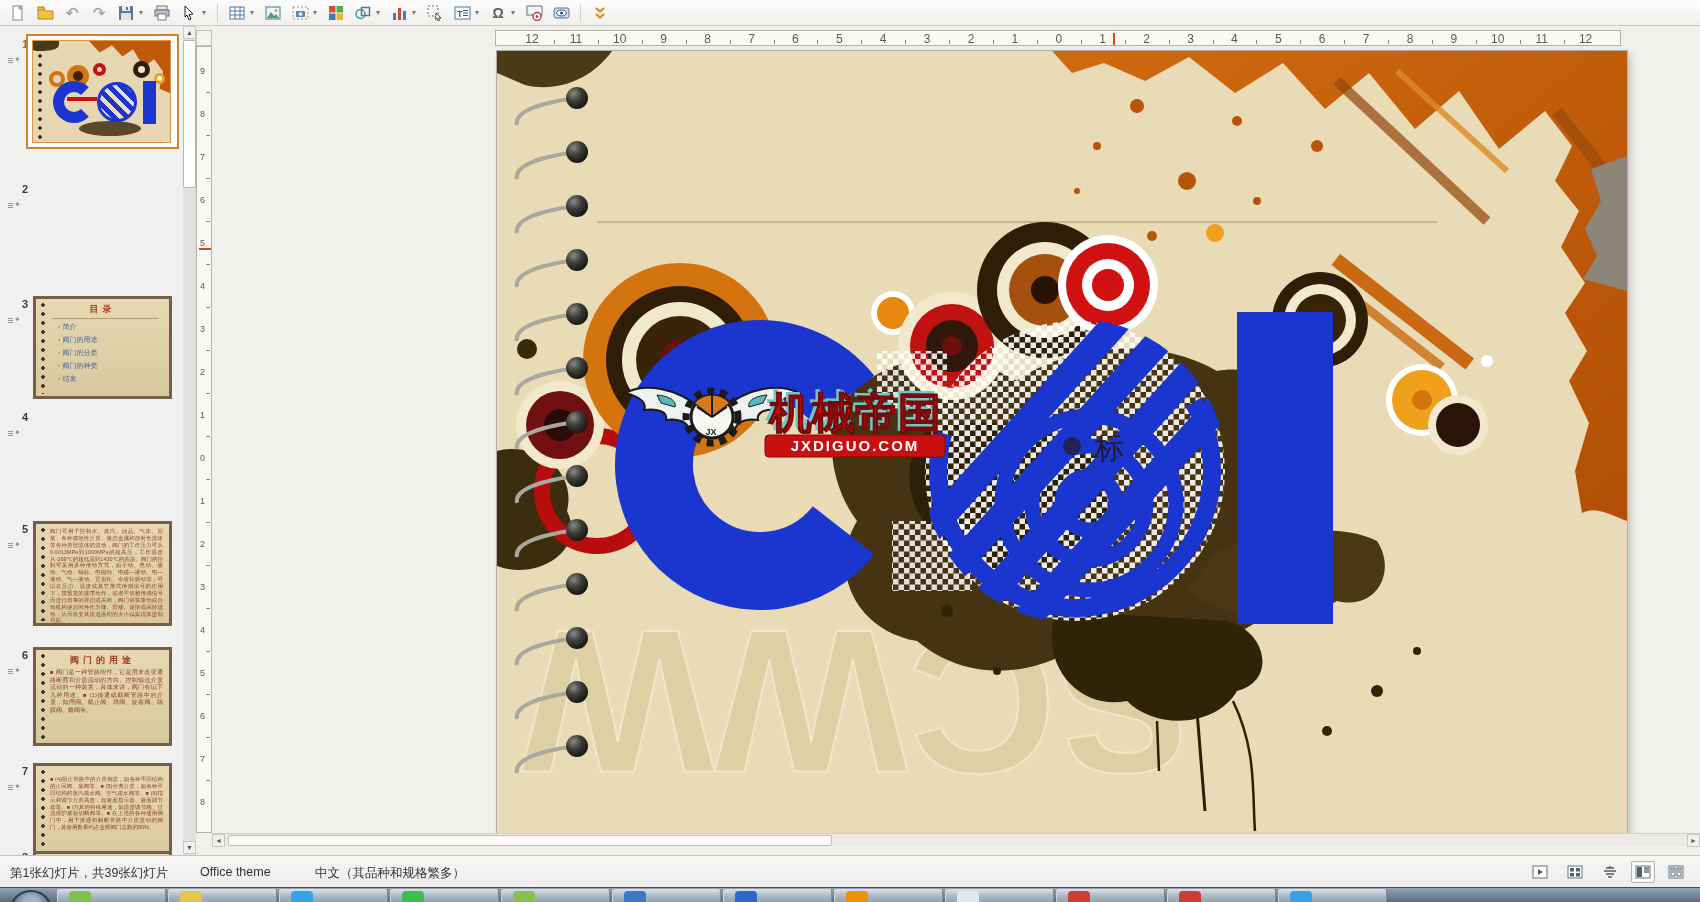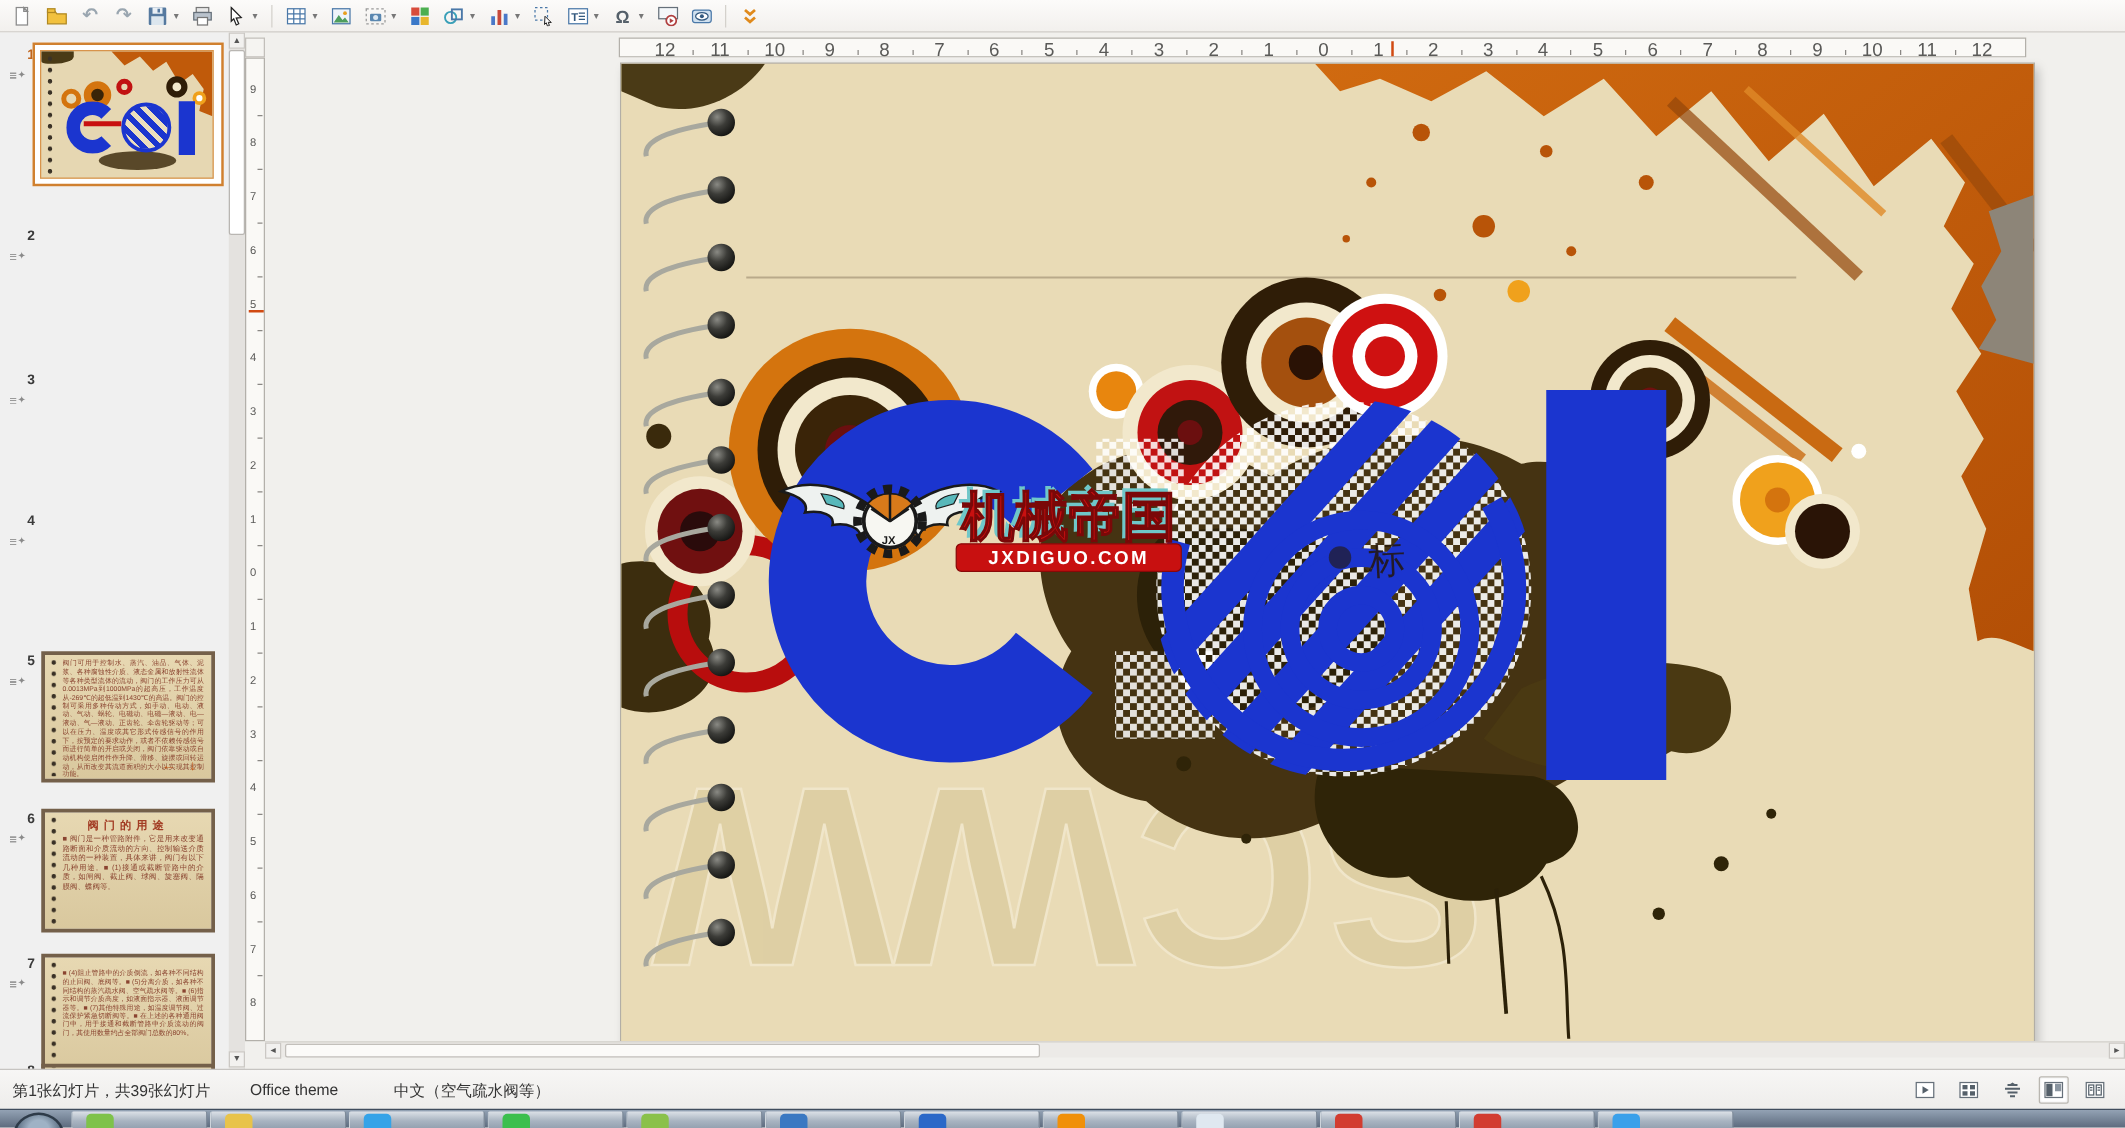--- a/index.html
+++ b/index.html
@@ -69,7 +69,7 @@
     background:#faf9f6; border:1px solid #b3b0aa; }
   #vruler { position:absolute; left:196px; top:46px; width:16px; height:787px;
     background:#faf9f6; border:1px solid #b3b0aa; }
-  .rnum { position:absolute; top:1px; font-size:15px; color:#5a5a58; transform:translateX(-50%); }
+  .rnum { position:absolute; top:1px; font-size:12px; color:#5a5a58; transform:translateX(-50%); }
   .vnum { position:absolute; left:3px; font-size:9px; color:#5a5a58; transform:translateY(-50%); }
   .tick { position:absolute; bottom:1px; width:1px; height:4px; background:#8a8884; }
   .vtick { position:absolute; right:1px; height:1px; width:4px; background:#8a8884; }

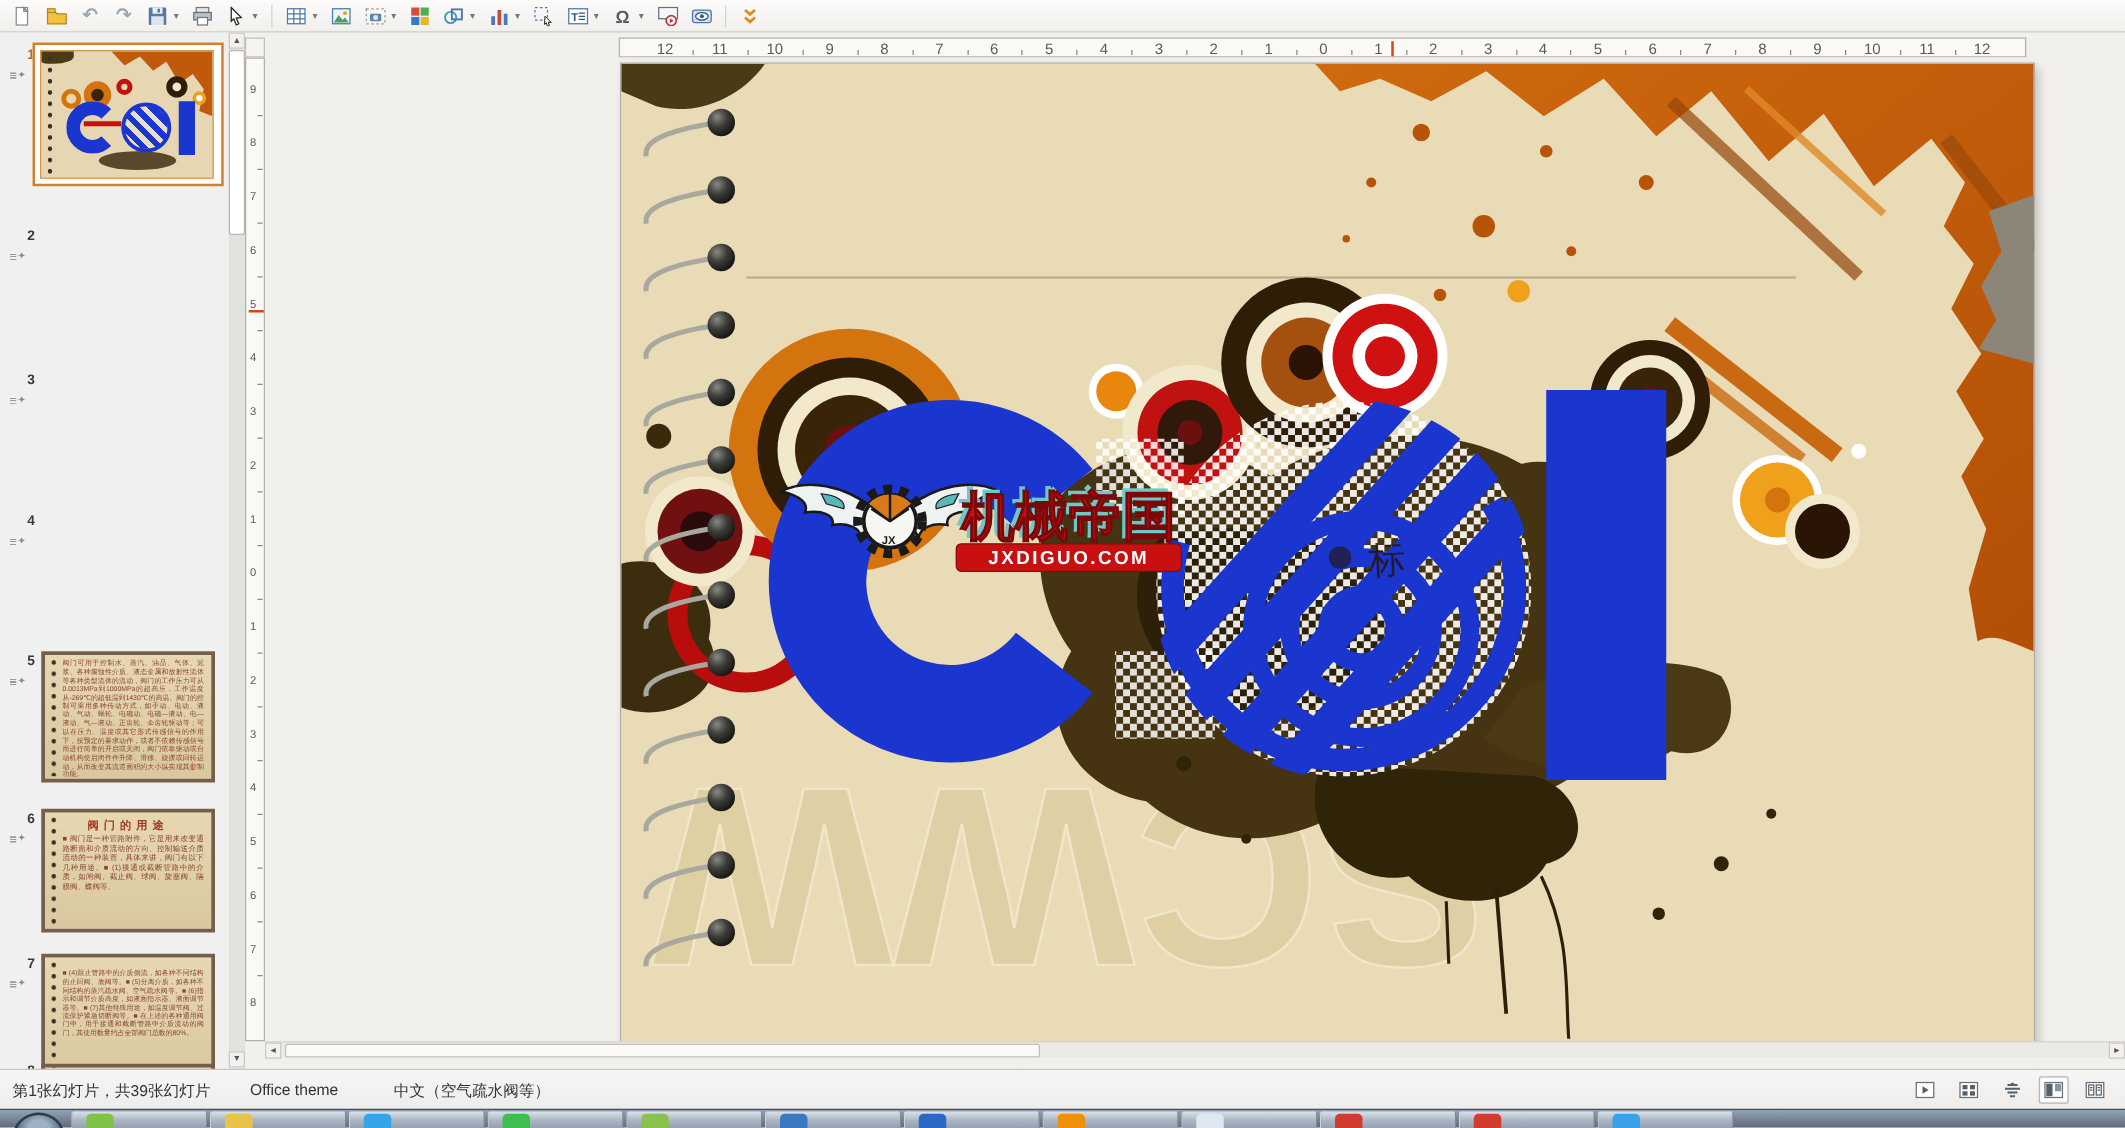--- a/index.html
+++ b/index.html
@@ -276,6 +276,16 @@
       <span class="bars"></span>
       <span class="star">✦</span>
     </div>
+  <div class="thumb frame" style="top:270px">
+    <div class="dots"></div>
+    <div class="t-title">目录</div>
+    <div style="border-bottom:1px solid #b39a72;margin:2px 10px 0 16px"></div>
+    <div class="toc-item">简介</div>
+    <div class="toc-item">阀门的用途</div>
+    <div class="toc-item">阀门的分类</div>
+    <div class="toc-item">阀门的种类</div>
+    <div class="toc-item">结束</div>
+  </div>
 
   <div class="snum" style="top:385px">4</div>
   <div class="anim" style="top:403px">

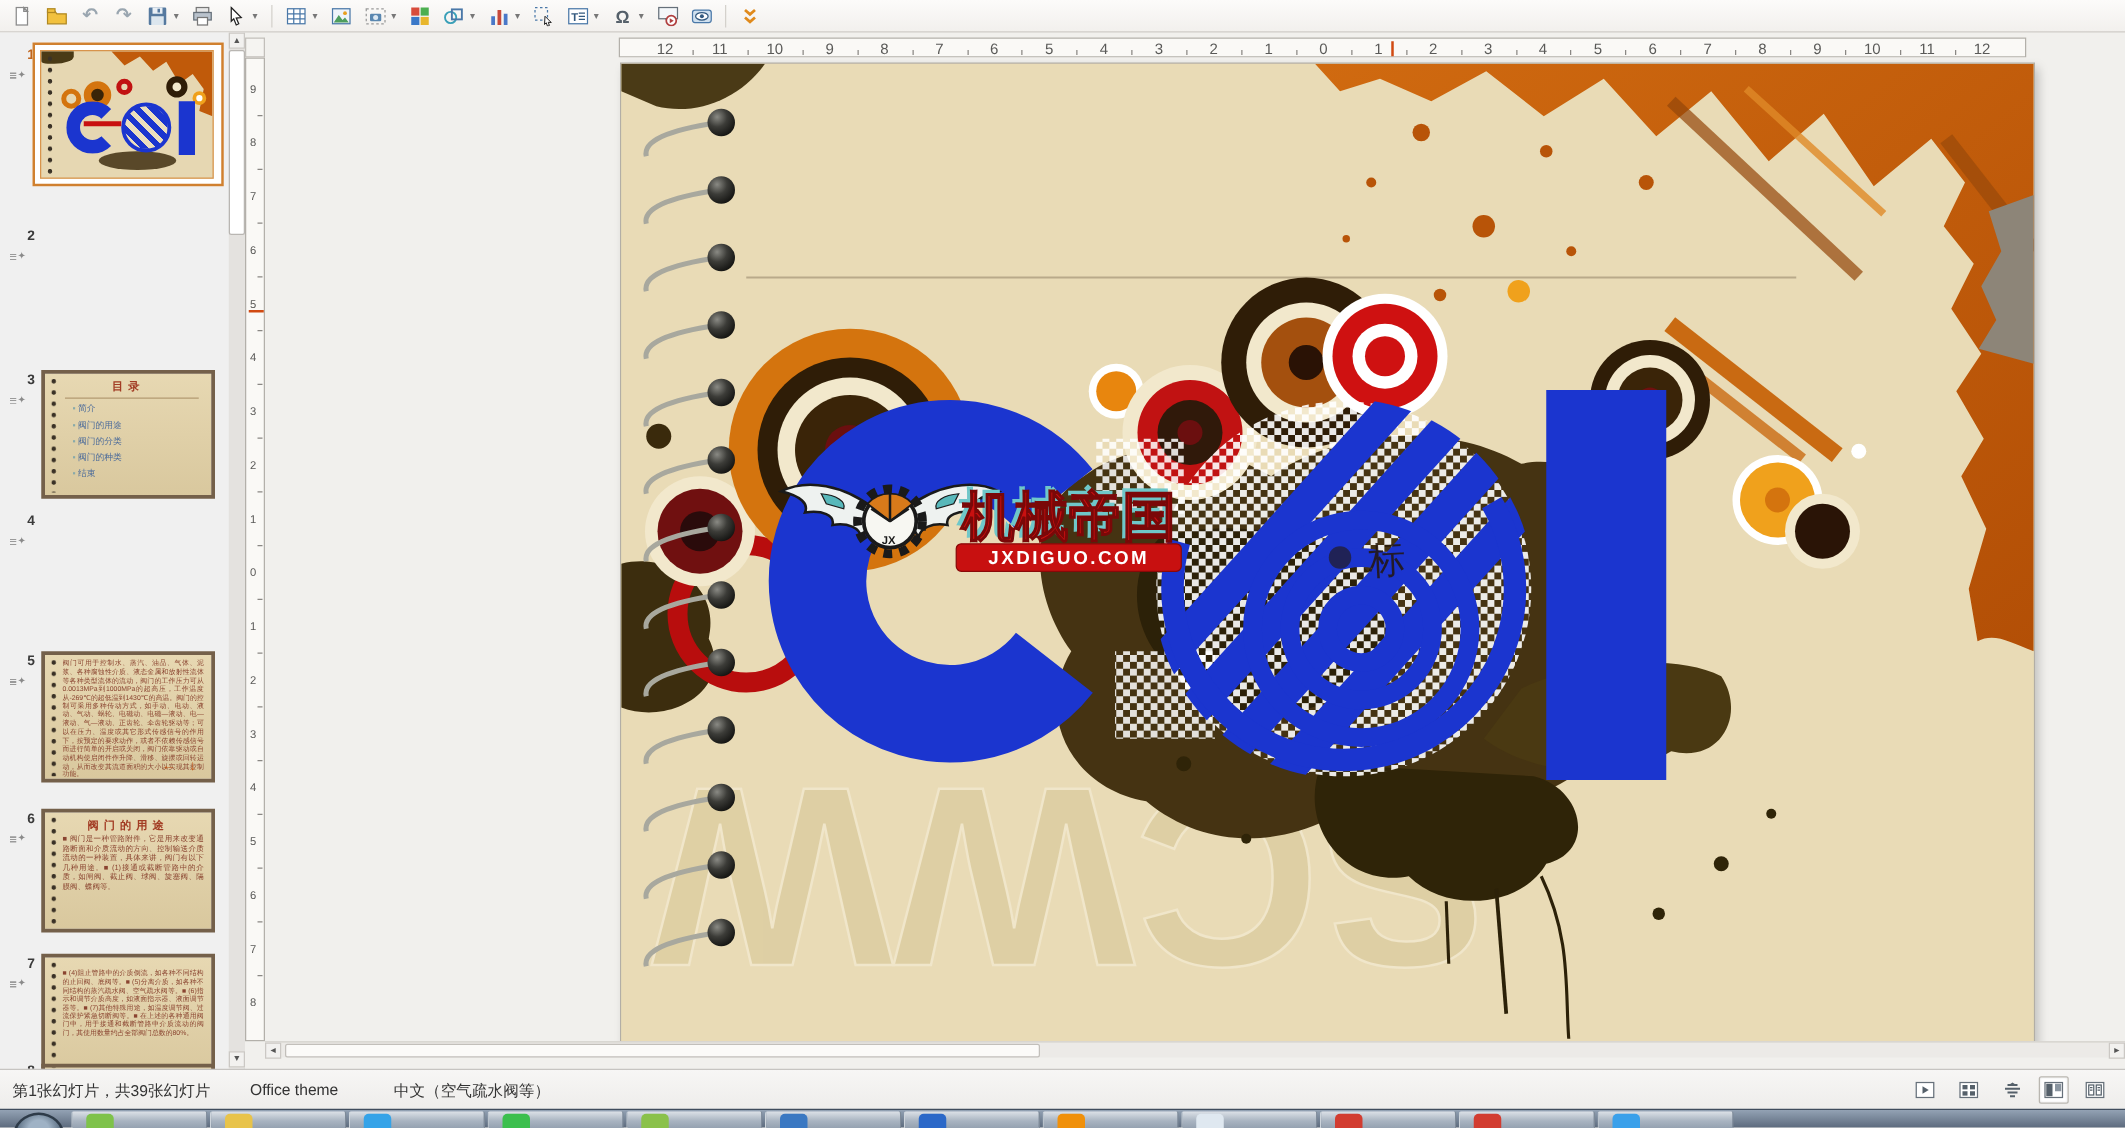--- a/index.html
+++ b/index.html
@@ -620,7 +620,7 @@
 <div id="statusbar">
   <span class="stext" style="left:10px">第1张幻灯片，共39张幻灯片</span>
   <span class="stext" style="left:200px">Office theme</span>
-  <span class="stext" style="left:315px">中文（空气疏水阀等）</span>
+  <span class="stext" style="left:315px">中文（其品种和规格繁多）</span>
 
   <span class="viewbtn" style="left:1528px">
     <svg width="16" height="14">

